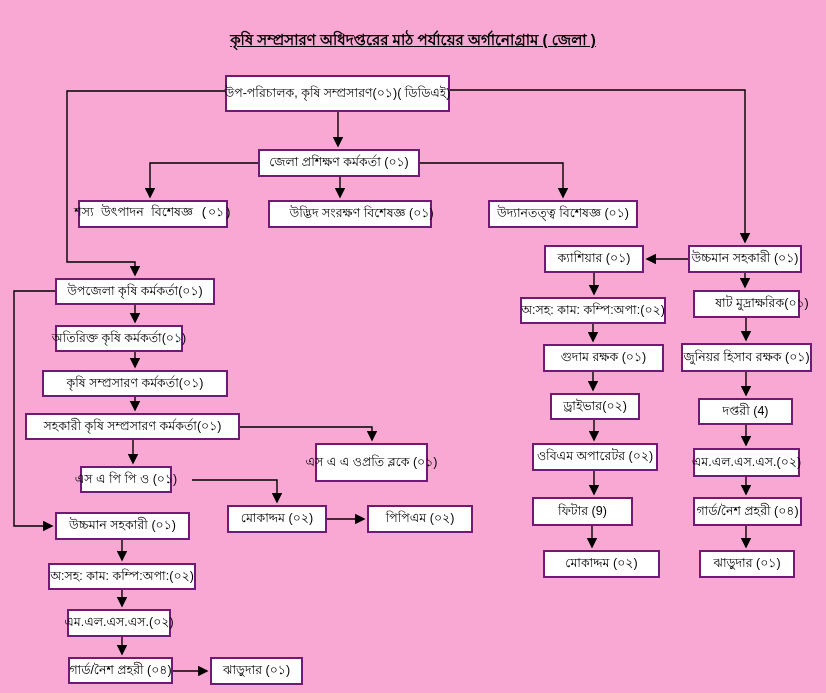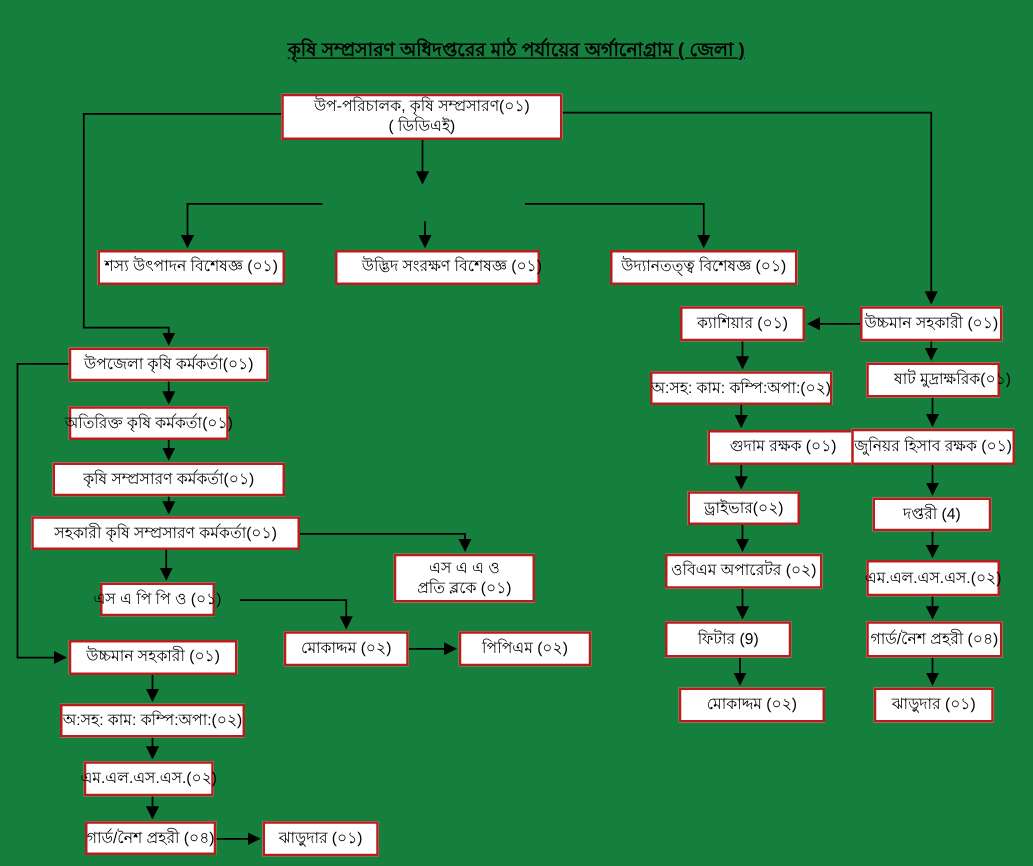--- a/index.html
+++ b/index.html
@@ -8,7 +8,7 @@
     position: relative;
     width: 826px;
     height: 693px;
-    background: #15803d;
+    background: #f9a8d4;
     overflow: hidden;
   }
   .chart-title {

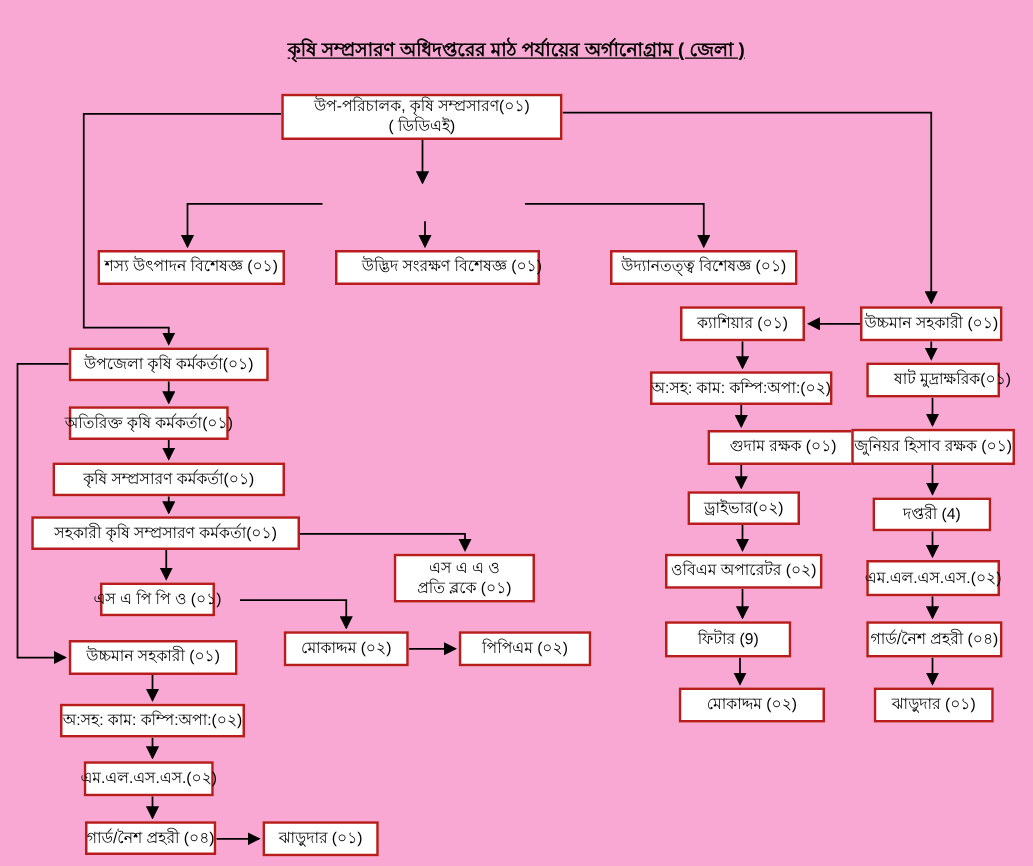--- a/index.html
+++ b/index.html
@@ -30,10 +30,10 @@
   .node {
     position: absolute;
     box-sizing: border-box;
-    border: 2px solid #b91c1c;
+    border: 2px solid #701a75;
     background: #ffffff;
     display: flex;
-    flex-direction: column;
+    flex-direction: row;
     align-items: center;
     justify-content: center;
     text-align: right;

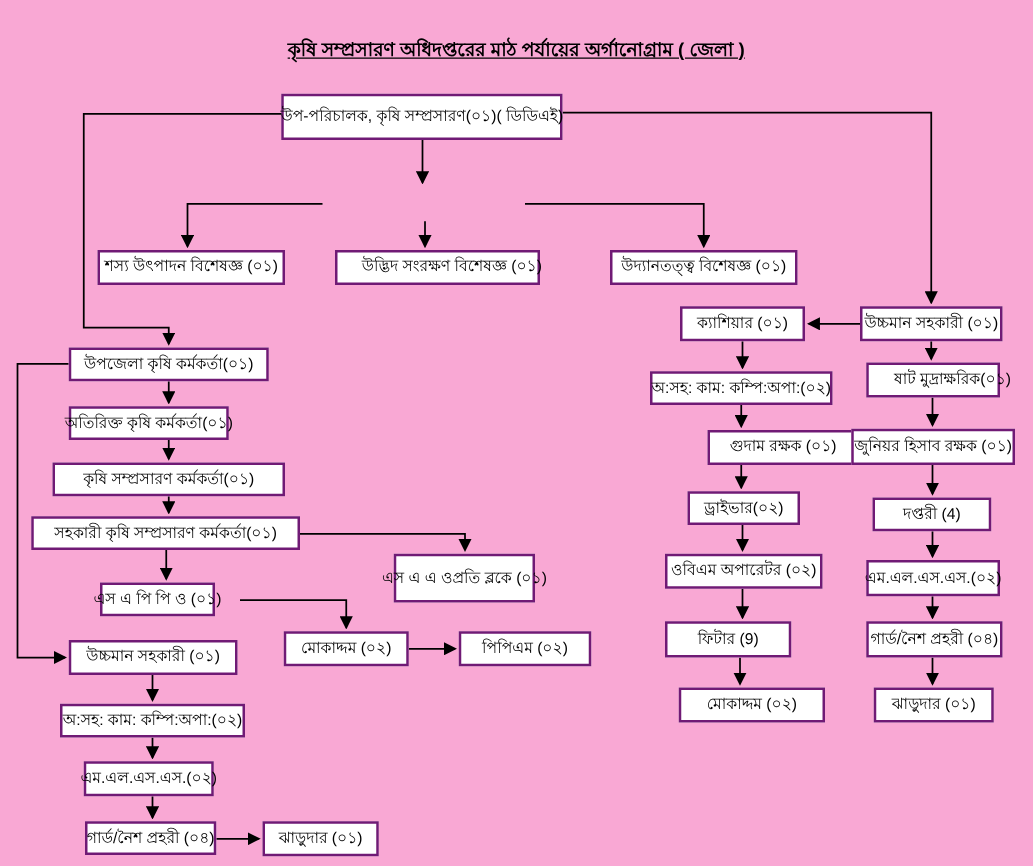--- a/index.html
+++ b/index.html
@@ -130,6 +130,9 @@
     <span>উপ-পরিচালক, কৃষি সম্প্রসারণ(০১)</span>
     <span>( ডিডিএই)</span>
   </div>
+  <div class="node" id="n-dto">
+    <span>জেলা প্রশিক্ষণ কর্মকর্তা (০১)</span>
+  </div>
   <div class="node" id="n-crop">
     <span>শস্য উৎপাদন বিশেষজ্ঞ (০১)</span>
   </div>

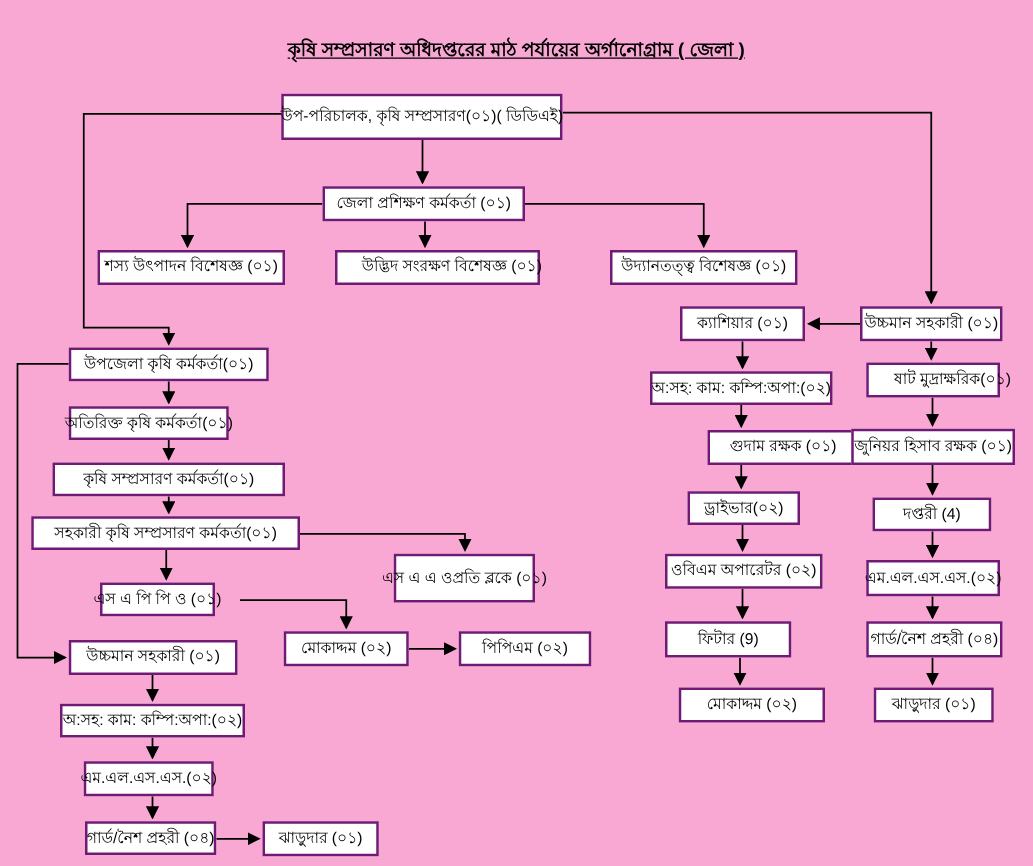--- a/index.html
+++ b/index.html
@@ -45,7 +45,7 @@
   
   #n-ddae      { left:225px; top: 75px; width:225px; height:37px; }
   #n-dto       { left:258px; top:149px; width:162px; height:28px; }
-  #n-crop      { left: 78px; top:200px; width:150px; height:28px; }
+  #n-crop      { left: 78px; top:200px; width:150px; height:28px;font-family:Liberation Mono, monospace; }
   #n-plant     { left:268px; top:200px; width:164px; height:28px;padding-left:26px; }
   #n-horti     { left:488px; top:200px; width:150px; height:28px; }
   #n-cashier   { left:544px; top:245px; width:100px; height:28px; }

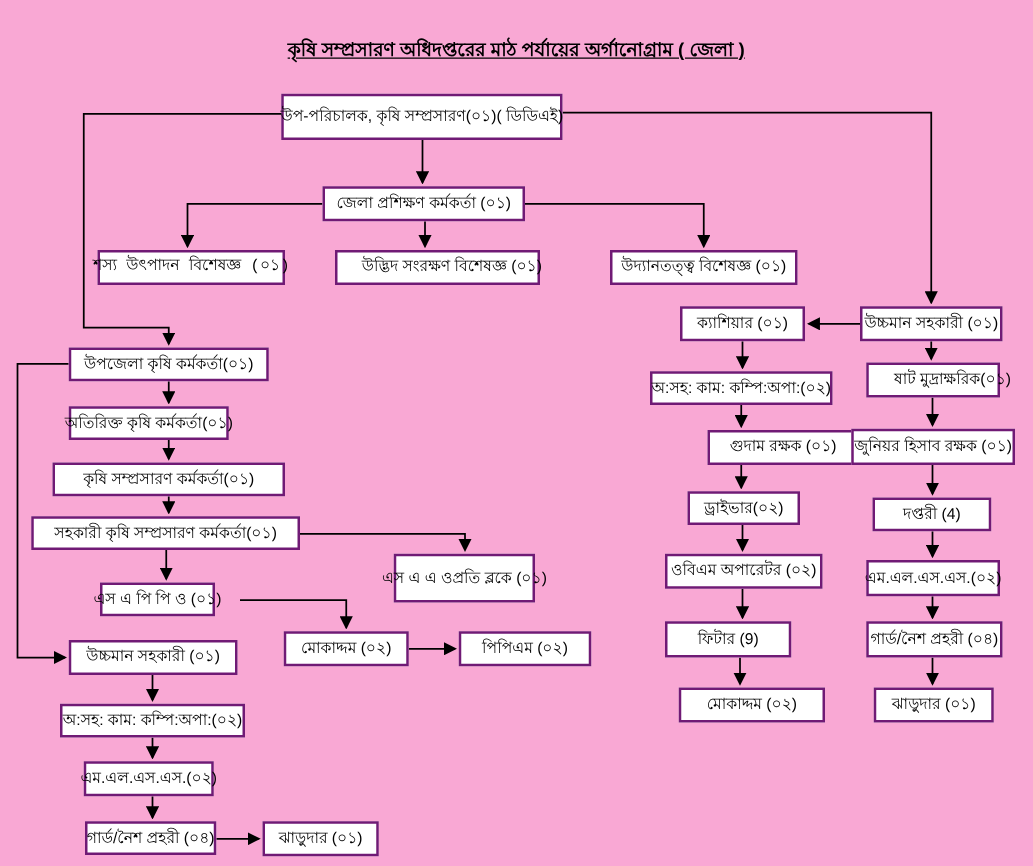--- a/index.html
+++ b/index.html
@@ -64,7 +64,7 @@
   #n-guard-l   { left: 68px; top:657px; width:105px; height:27px; }
   #n-jharu-l   { left:210px; top:657px; width: 93px; height:28px; }
   #n-osoho-m   { left:520px; top:297px; width:146px; height:27px; }
-  #n-gudam     { left:543px; top:344px; width:121px; height:28px;margin-left:23px; }
+  #n-gudam     { left:543px; top:344px; width:121px; height:28px; }
   #n-driver    { left:550px; top:393px; width: 90px; height:27px; }
   #n-obm       { left:532px; top:443px; width:126px; height:28px; }
   #n-fitter    { left:532px; top:497px; width:101px; height:29px; }

